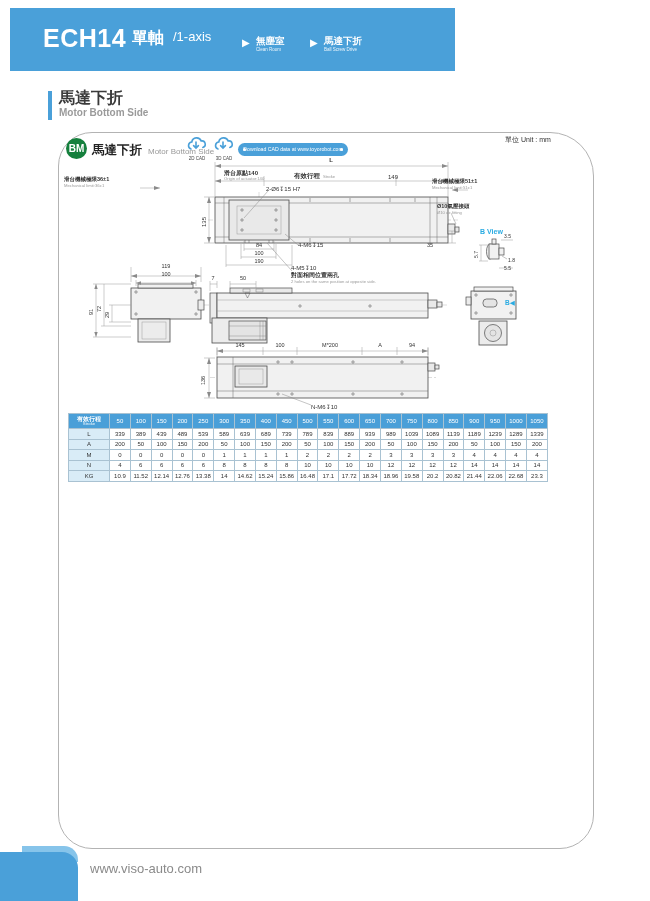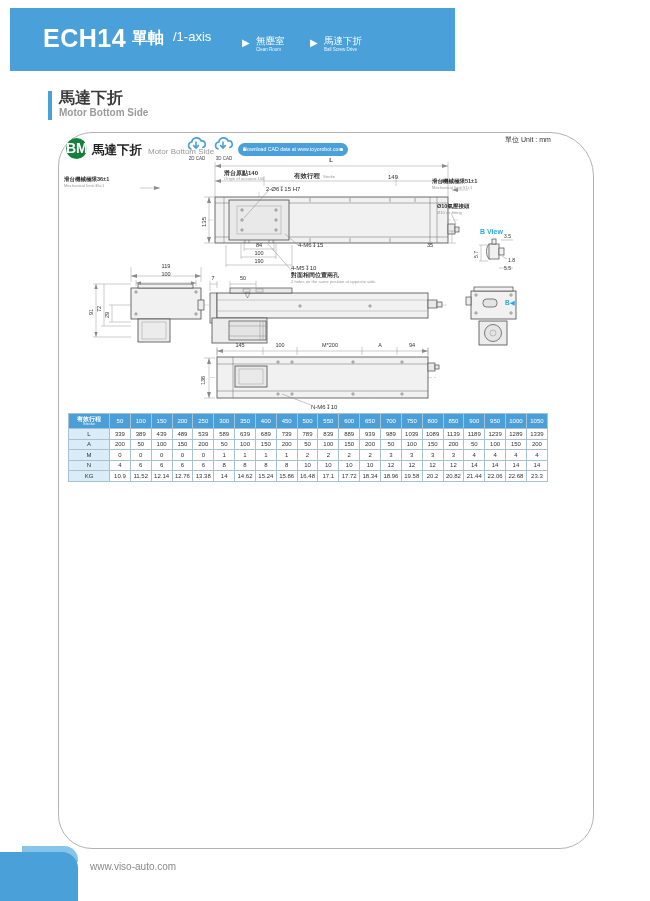--- a/index.html
+++ b/index.html
@@ -13,7 +13,7 @@
   .hdr-en{position:absolute;left:163px;top:21px;font-size:13px;font-weight:normal;}
   .badge{position:absolute;top:24px;}
   .badge .tri{position:absolute;top:6px;left:0;font-size:10px;line-height:1;}
-  .badge .bcn{position:absolute;left:14px;top:3px;font-size:9.5px;font-weight:normal;white-space:nowrap;}
+  .badge .bcn{position:absolute;left:14px;top:3px;font-size:9.5px;font-weight:bold;white-space:nowrap;}
   .badge .ben{position:absolute;left:14px;top:15px;font-size:4.5px;opacity:.9;white-space:nowrap;}
   .badge1{left:232px;} .badge2{left:300px;}
 

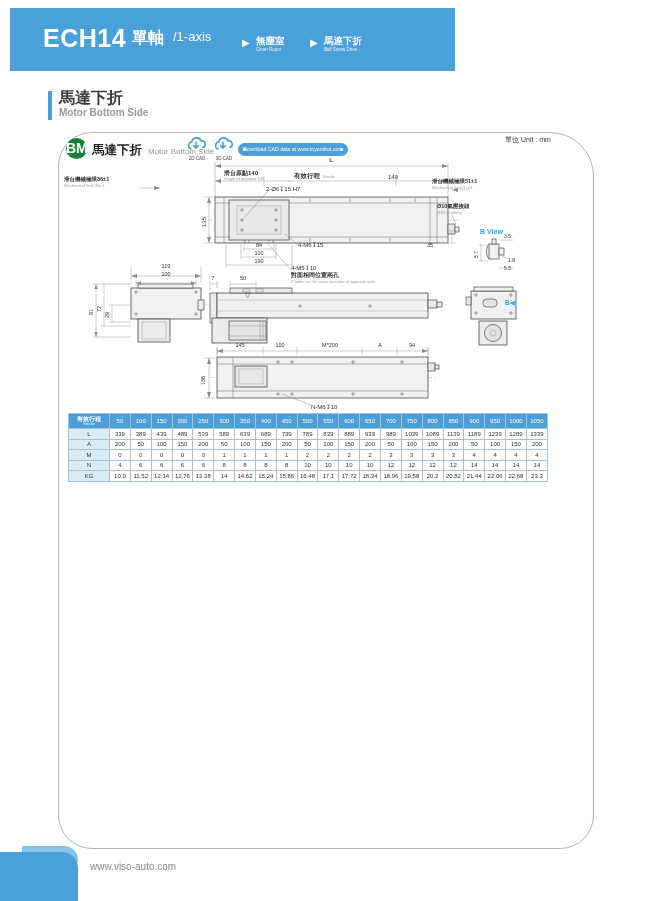--- a/index.html
+++ b/index.html
@@ -26,7 +26,7 @@
   .panel{position:absolute;left:58px;top:132px;width:534px;height:715px;
          border:1px solid #b3b3b3;border-radius:34px 44px 34px 34px;}
   .bm{position:absolute;left:66px;top:138px;width:21px;height:21px;border-radius:50%;background:#15803d;
-      color:#fff;font-size:14px;font-weight:bold;text-align:center;line-height:21px;}
+      color:#fff;font-size:10px;font-weight:bold;text-align:center;line-height:21px;}
   .p-cn{position:absolute;left:92px;top:142px;font-size:12.5px;font-weight:bold;color:#222;}
   .p-en{position:absolute;left:148px;top:147px;font-size:8px;color:#999;}
   .cad{position:absolute;top:136px;width:24px;height:18px;}

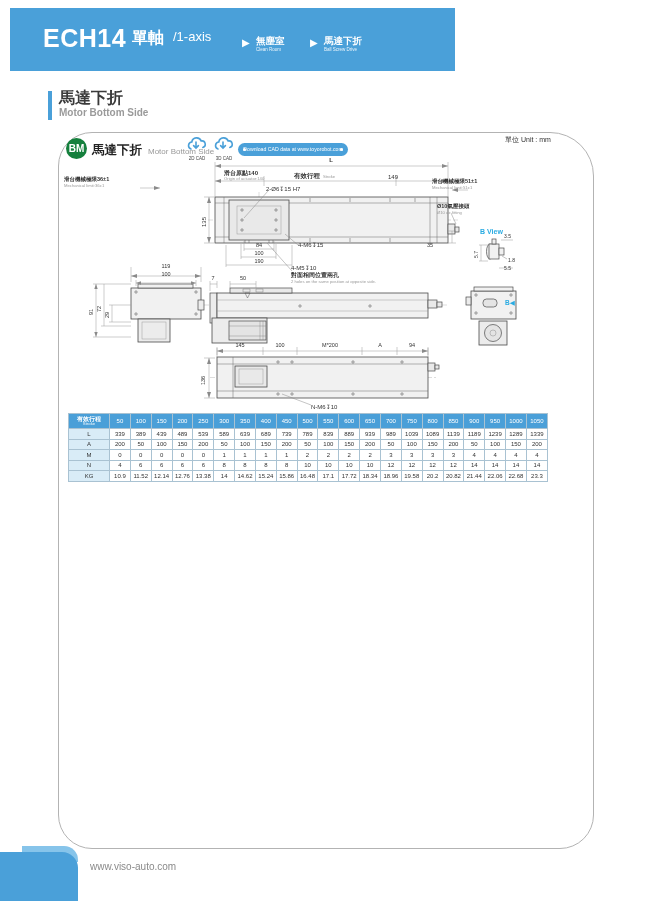--- a/index.html
+++ b/index.html
@@ -63,7 +63,7 @@
   
   .foot-shape2{position:absolute;left:22px;top:846px;width:56px;height:16px;background:#86c4ea;border-radius:0 14px 0 0;}
   .foot-shape{position:absolute;left:0;top:852px;width:78px;height:49px;background:#4aa0d9;border-radius:0 16px 0 0;}
-  .foot-url{position:absolute;left:90px;top:861px;font-size:10px;color:#8a8a8a;}
+  .foot-url{position:absolute;left:90px;top:861px;font-size:13px;color:#8a8a8a;}
 </style>
 </head>
 <body>

